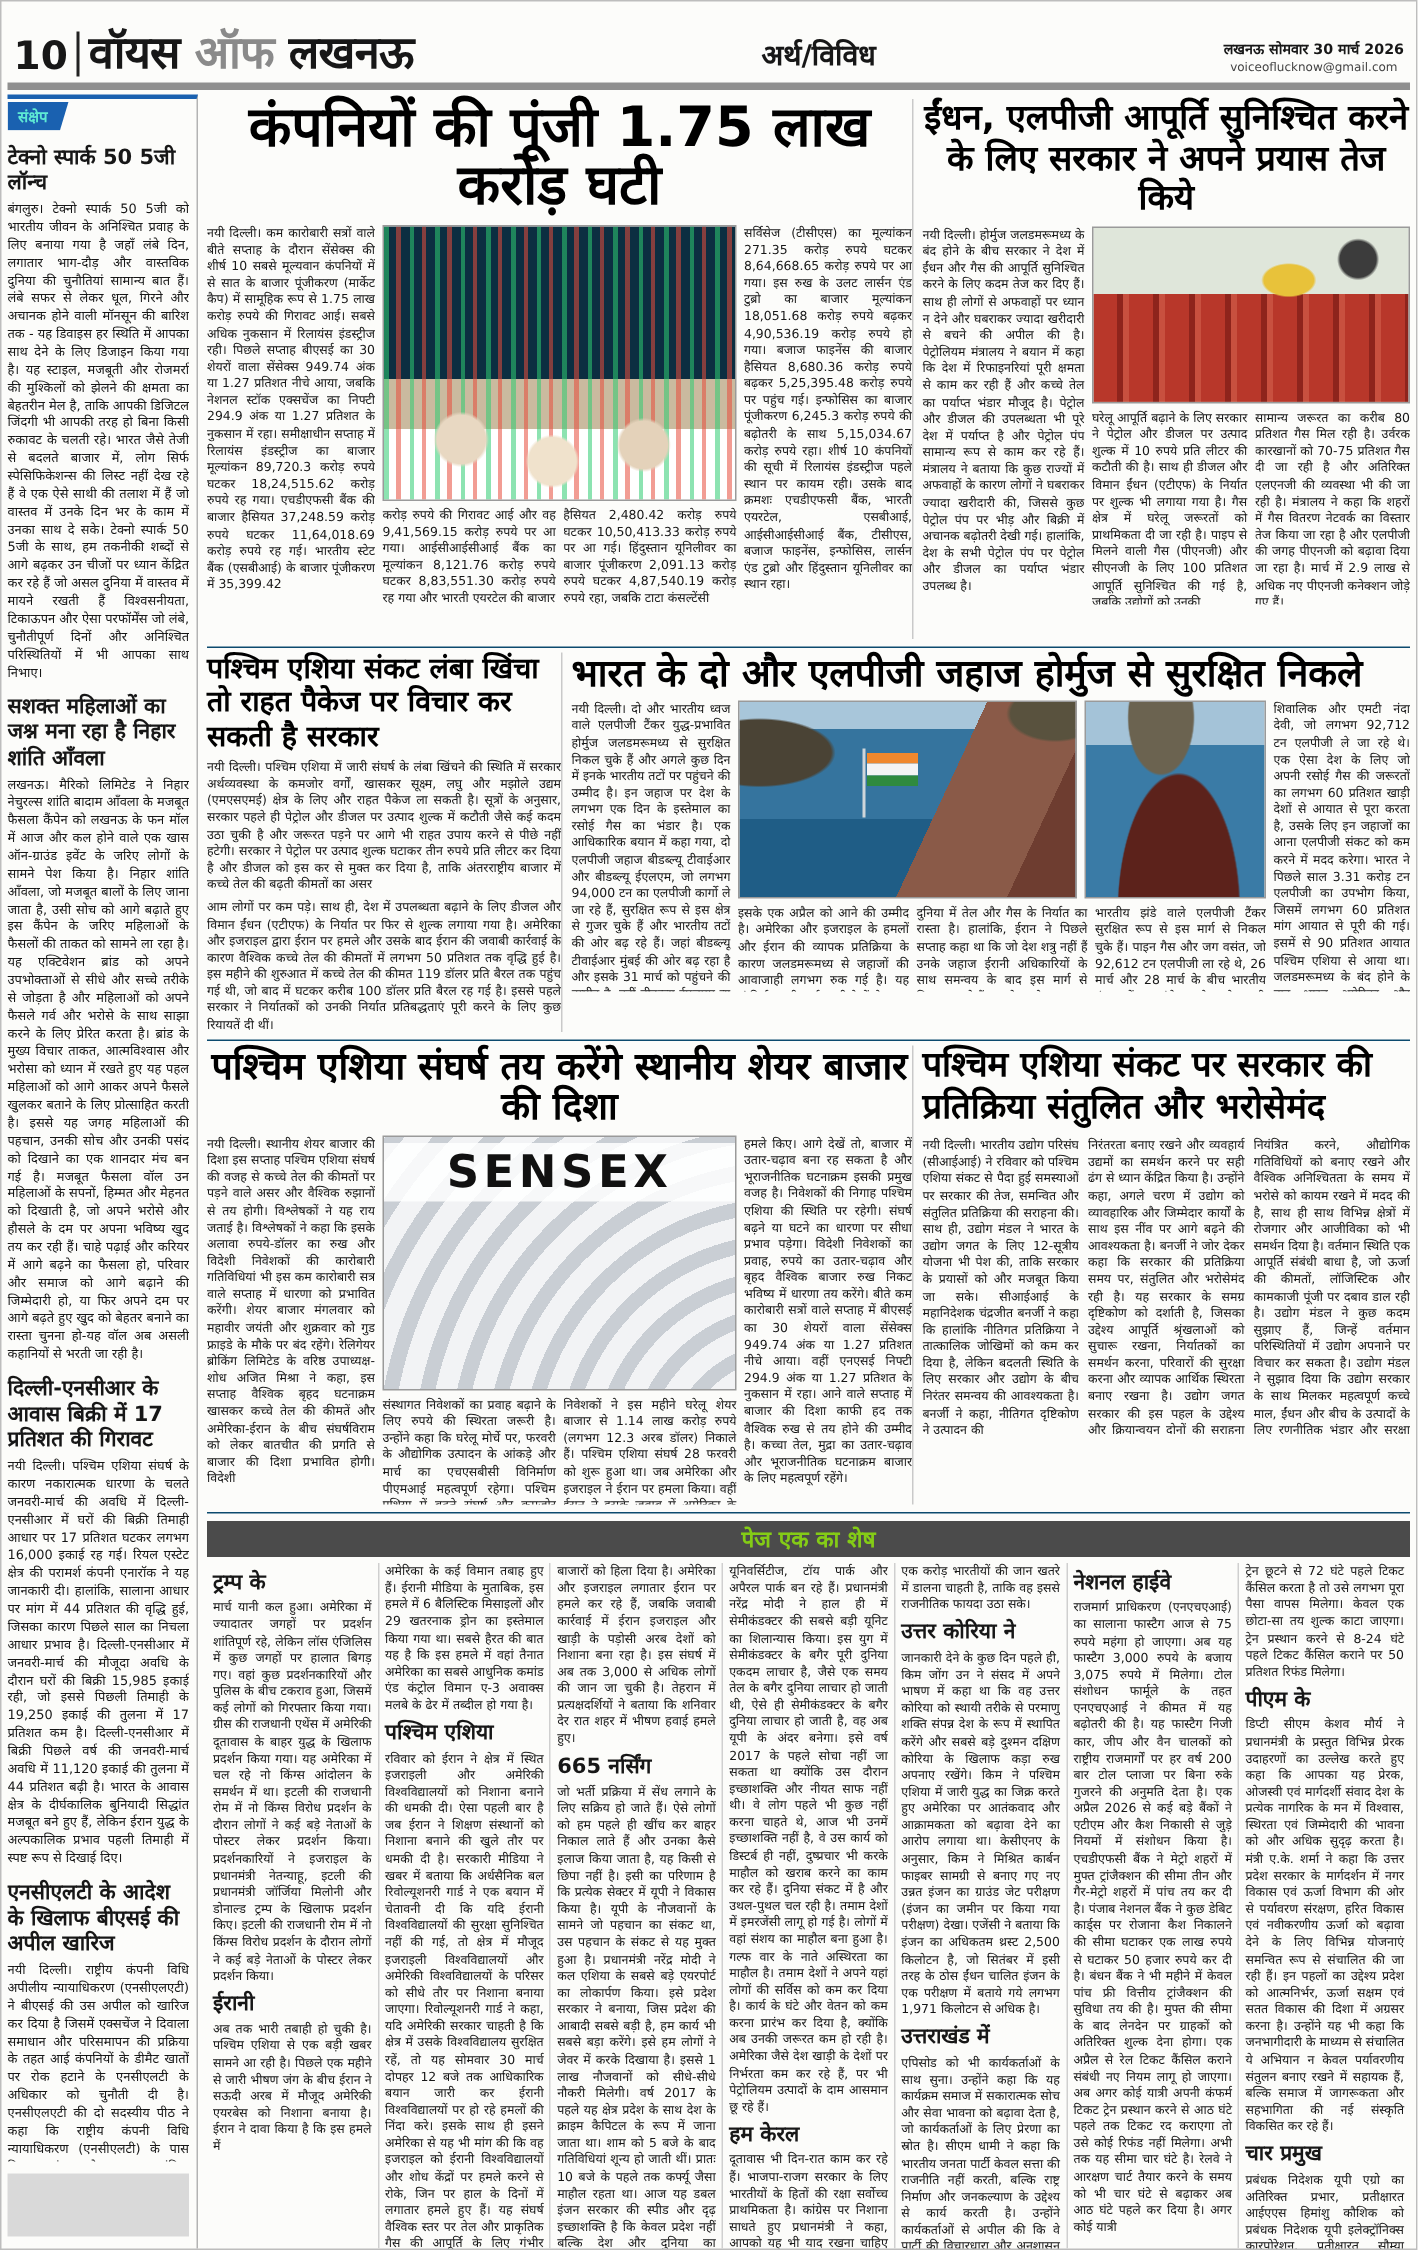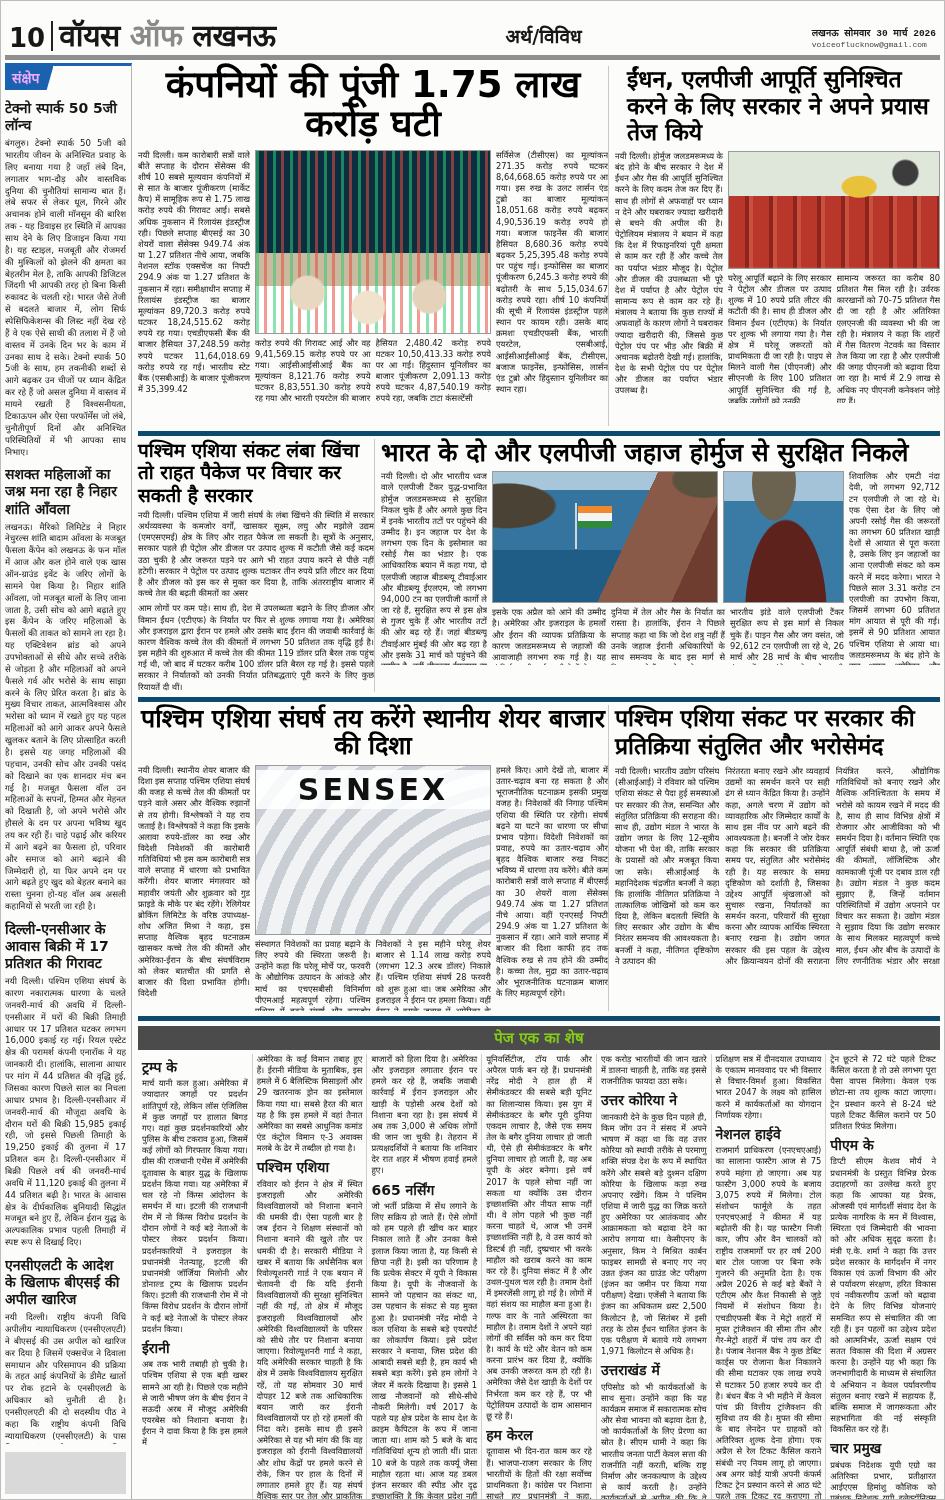--- a/index.html
+++ b/index.html
@@ -14,7 +14,7 @@
   .paper-title{margin:0;font-size:30px;font-weight:800;line-height:1;letter-spacing:-0.5px;}
   .t-of{color:#8a8a8a;}
   .mh-center{font-size:19px;font-weight:800;align-self:flex-end;padding-bottom:2px;}
-  .mh-right{text-align:left;line-height:1.25;padding-bottom:1px;font-family:Liberation Mono, monospace;}
+  .mh-right{text-align:center;line-height:1.25;padding-bottom:1px;}
   .mh-date{font-size:9.5px;font-weight:700;}
   .mh-mail{font-size:8px;color:#444;}
   .mh-rule{height:5px;background:#8f8f8f;margin:2px 0 3px 0;}

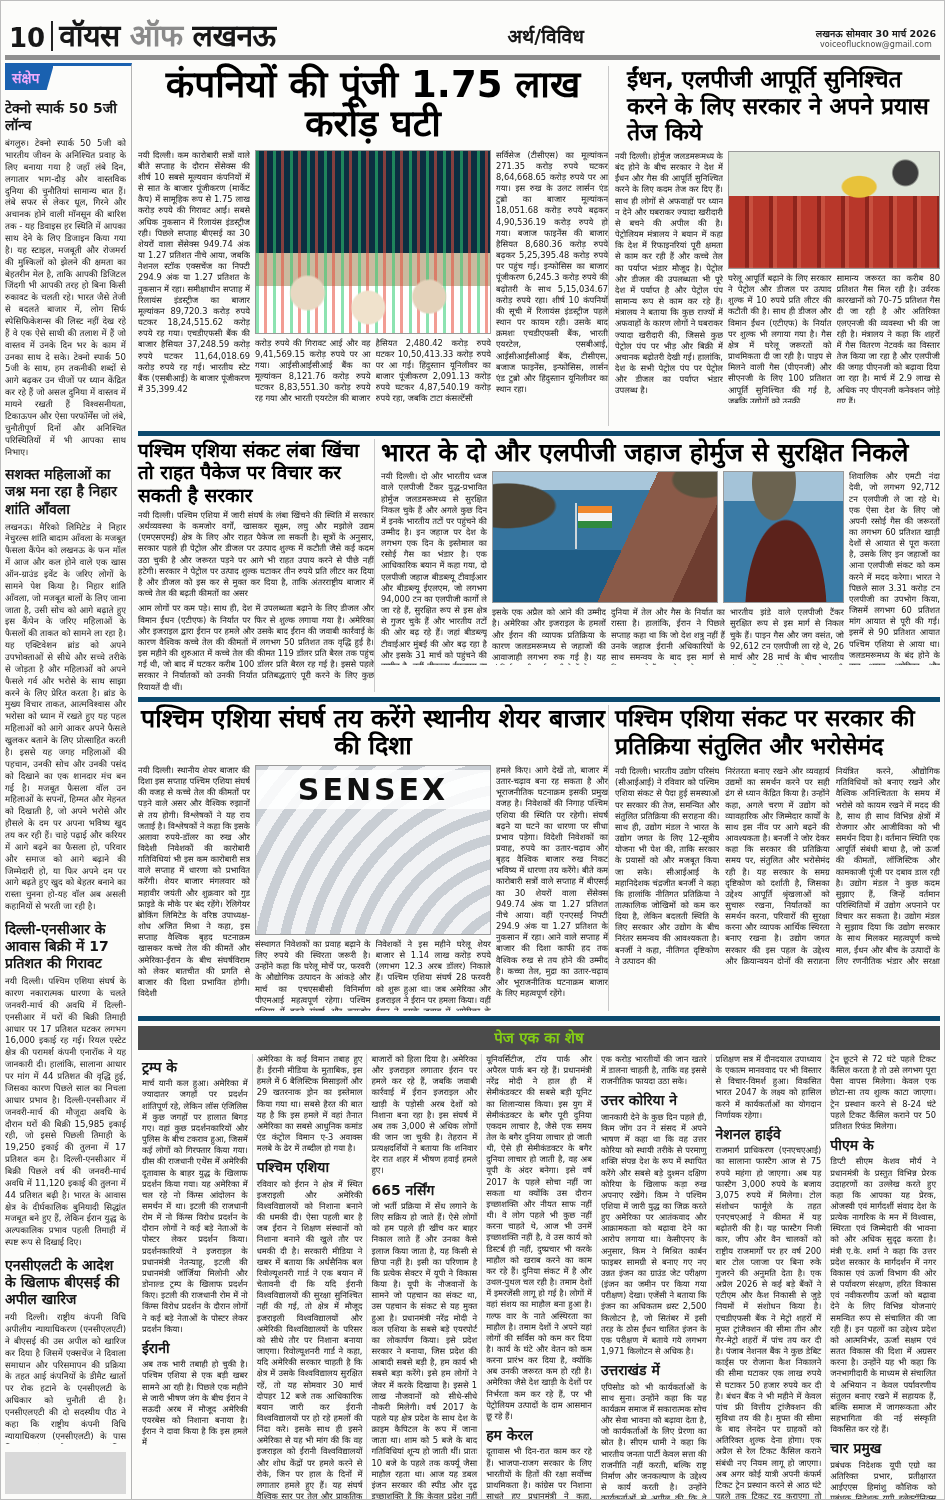--- a/index.html
+++ b/index.html
@@ -22,7 +22,7 @@
   .main{display:flex;}
   
   .rail{width:121px;flex:0 0 121px;border-right:1px solid #b3b3b3;padding-right:5px;border-top:3px solid #1a61b0;}
-  .rail-tab{display:inline-block;background:#1a61b0;color:#f0abfc;font-weight:700;font-size:14px;
+  .rail-tab{display:inline-block;background:#1a61b0;color:#5eead4;font-weight:700;font-size:10px;
             padding:2px 14px 3px 7px;margin:0 0 2px 0;clip-path:polygon(0 0,100% 0,86% 100%,0 100%);}
   .rail-body{height:1352px;overflow:hidden;}
   .rail h3{font-size:14px;line-height:1.22;margin:8px 0 4px 0;font-weight:800;}

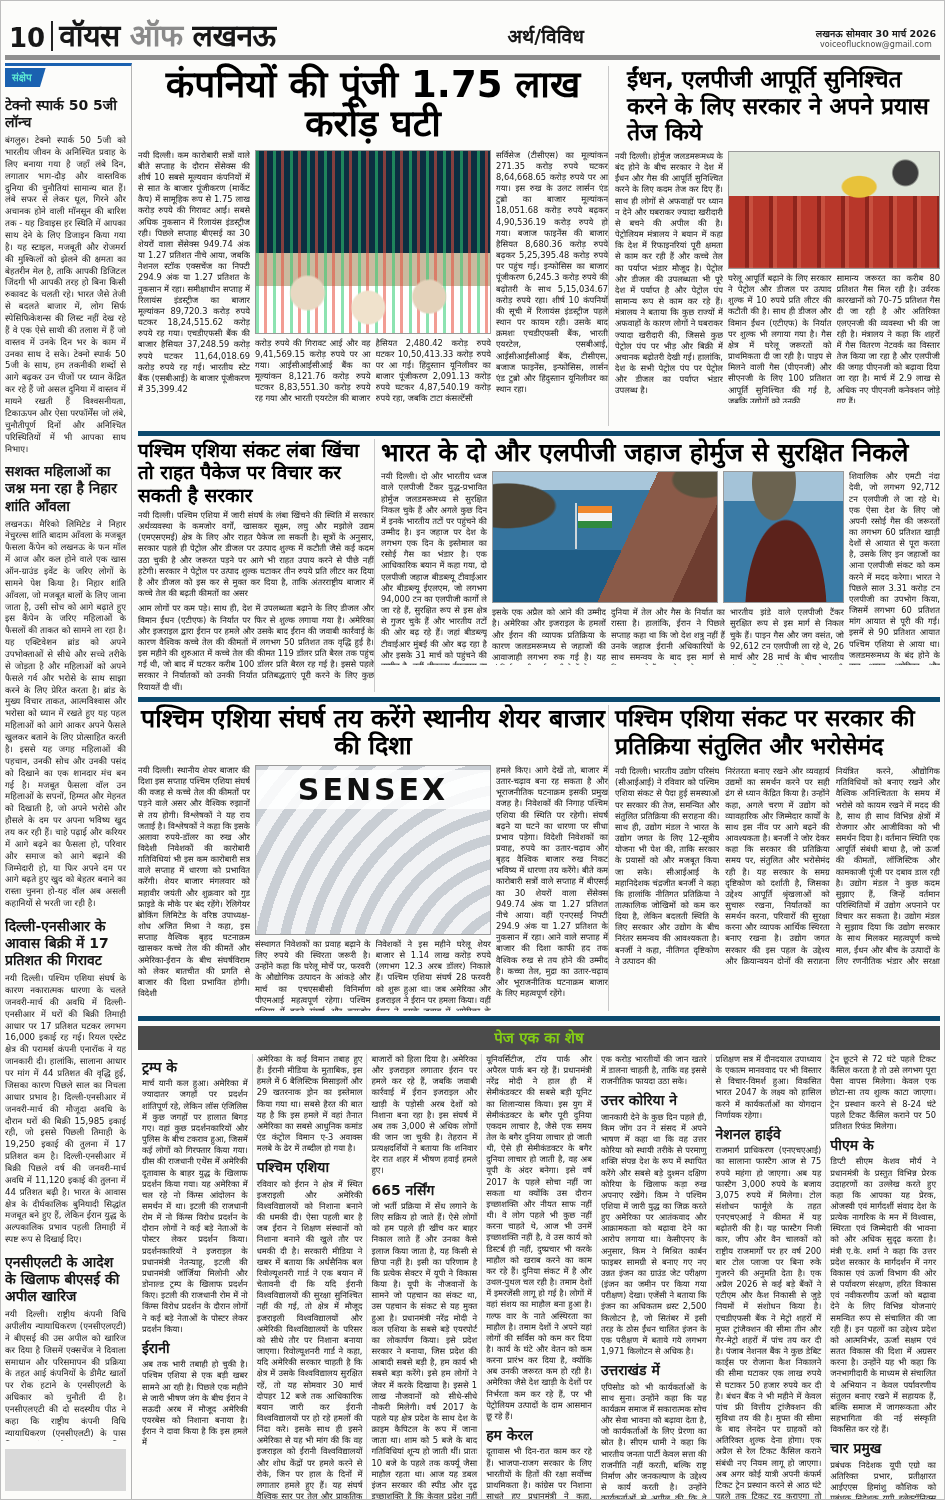--- a/index.html
+++ b/index.html
@@ -30,7 +30,7 @@
   .rail-ad{height:42px;background:#d9d9d9;margin-top:8px;}
   
   .content{flex:1;min-width:0;padding-left:6px;}
-  .band{display:flex;border-bottom:5px solid #0c4a6e;padding:3px 0 5px 0;}
+  .band{display:flex;border-bottom:1px solid #0c4a6e;padding:3px 0 5px 0;}
   .col{font-size:8.3px;line-height:1.345;text-align:justify;overflow:hidden;}
   .vsep{border-left:1px solid #c9c9c9;padding-left:6px;}
   h2{font-weight:800;color:#000;}

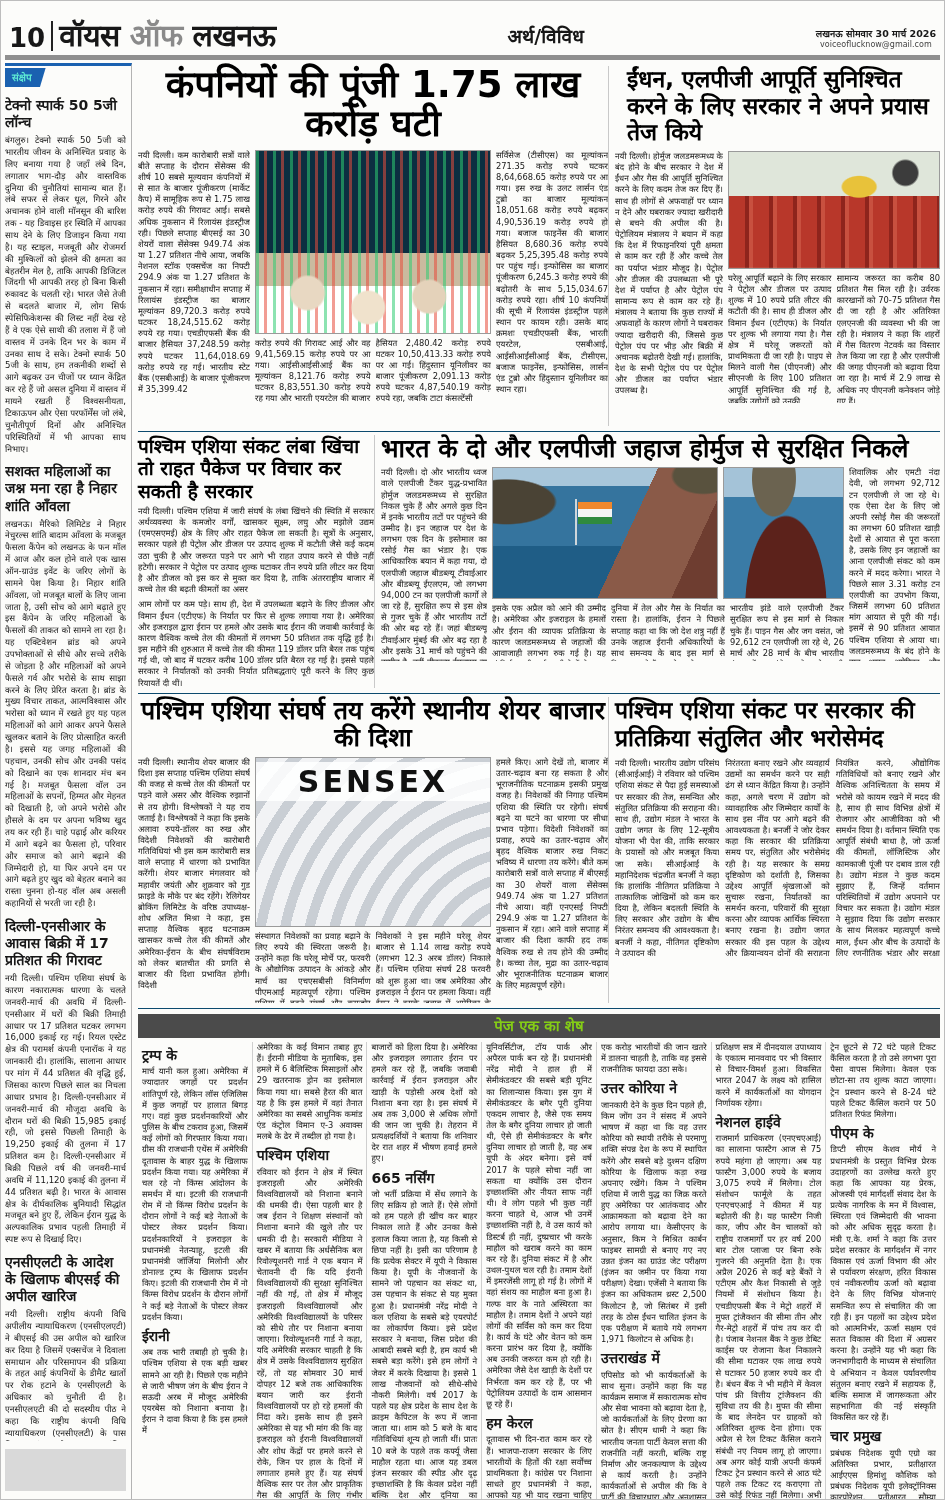--- a/index.html
+++ b/index.html
@@ -45,7 +45,7 @@
   .row2 .col{flex:1;}
   .lead-body .w4{flex:1;}
   .fuel-art{flex:1;min-width:0;}
-  .h-fuel{font-size:23px;line-height:1.16;margin:0 0 5px 12px;}
+  .h-fuel{font-size:23px;line-height:1.16;margin:0 0 5px 0;text-align:center;}
   .fuel-body{display:flex;gap:5px;height:252px;}
   .fuel-body .w1{width:108px;flex:0 0 108px;}
   .fuel-mid{flex:1;display:flex;flex-direction:column;gap:4px;min-height:0;}

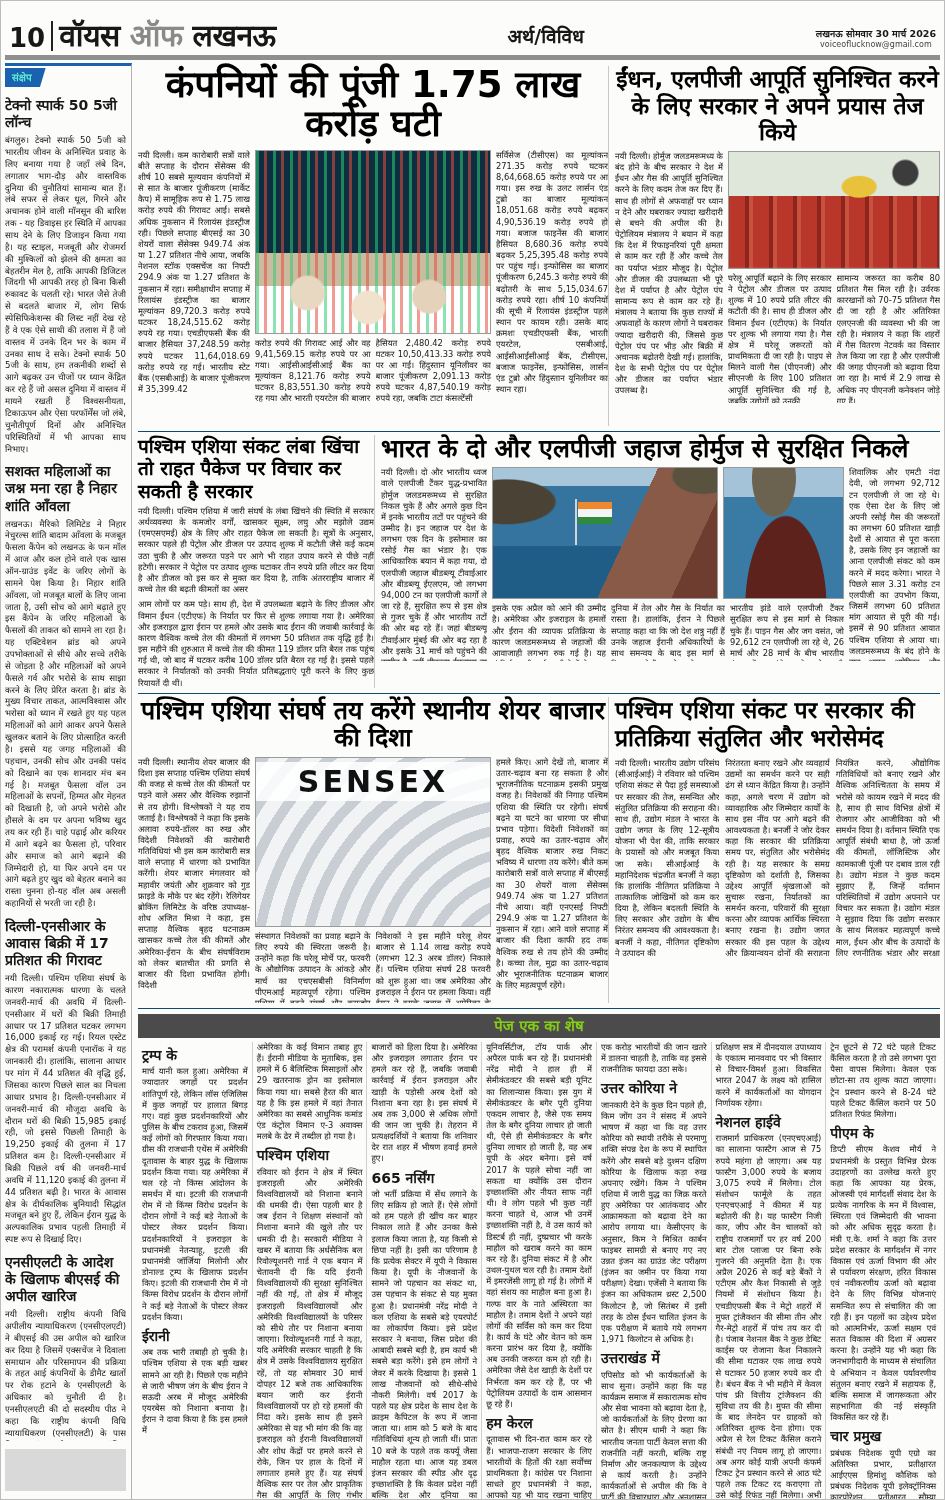--- a/index.html
+++ b/index.html
@@ -288,7 +288,6 @@
             <div>एपिसोड को भी कार्यकर्ताओं के साथ सुना। उन्होंने कहा कि यह कार्यक्रम समाज में सकारात्मक सोच और सेवा भावना को बढ़ावा देता है, जो कार्यकर्ताओं के लिए प्रेरणा का स्रोत है। सीएम धामी ने कहा कि भारतीय जनता पार्टी केवल सत्ता की राजनीति नहीं करती, बल्कि राष्ट्र निर्माण और जनकल्याण के उद्देश्य से कार्य करती है। उन्होंने कार्यकर्ताओं से अपील की कि वे पार्टी की विचारधारा और अनुशासन को आत्मसात करते हुए सरकार की योजनाओं को अंतिम पंक्ति के व्यक्ति तक पहुंचाने में सक्रिय भूमिका निभाएं।</div>
           </div>
           <div class="rcol">
-            <div>प्रशिक्षण सत्र में दीनदयाल उपाध्याय के एकात्म मानववाद पर भी विस्तार से विचार-विमर्श हुआ। विकसित भारत 2047 के लक्ष्य को हासिल करने में कार्यकर्ताओं का योगदान निर्णायक रहेगा।</div>
             <div class="rh">नेशनल हाईवे</div>
             <div>राजमार्ग प्राधिकरण (एनएचएआई) का सालाना फास्टैग आज से 75 रुपये महंगा हो जाएगा। अब यह फास्टैग 3,000 रुपये के बजाय 3,075 रुपये में मिलेगा। टोल संशोधन फार्मूले के तहत एनएचएआई ने कीमत में यह बढ़ोतरी की है। यह फास्टैग निजी कार, जीप और वैन चालकों को राष्ट्रीय राजमार्गों पर हर वर्ष 200 बार टोल प्लाजा पर बिना रुके गुजरने की अनुमति देता है। एक अप्रैल 2026 से कई बड़े बैंकों ने एटीएम और कैश निकासी से जुड़े नियमों में संशोधन किया है। एचडीएफसी बैंक ने मेट्रो शहरों में मुफ्त ट्रांजैक्शन की सीमा तीन और गैर-मेट्रो शहरों में पांच तय कर दी है। पंजाब नेशनल बैंक ने कुछ डेबिट कार्ड्स पर रोजाना कैश निकालने की सीमा घटाकर एक लाख रुपये से घटाकर 50 हजार रुपये कर दी है। बंधन बैंक ने भी महीने में केवल पांच फ्री वित्तीय ट्रांजैक्शन की सुविधा तय की है। मुफ्त की सीमा के बाद लेनदेन पर ग्राहकों को अतिरिक्त शुल्क देना होगा। एक अप्रैल से रेल टिकट कैंसिल कराने संबंधी नए नियम लागू हो जाएगा। अब अगर कोई यात्री अपनी कंफर्म टिकट ट्रेन प्रस्थान करने से आठ घंटे पहले तक टिकट रद कराएगा तो उसे कोई रिफंड नहीं मिलेगा। अभी तक यह सीमा चार घंटे है। रेलवे ने आरक्षण चार्ट तैयार करने के समय को भी चार घंटे से बढ़ाकर अब आठ घंटे पहले कर दिया है। अगर कोई यात्री</div>
           </div>

